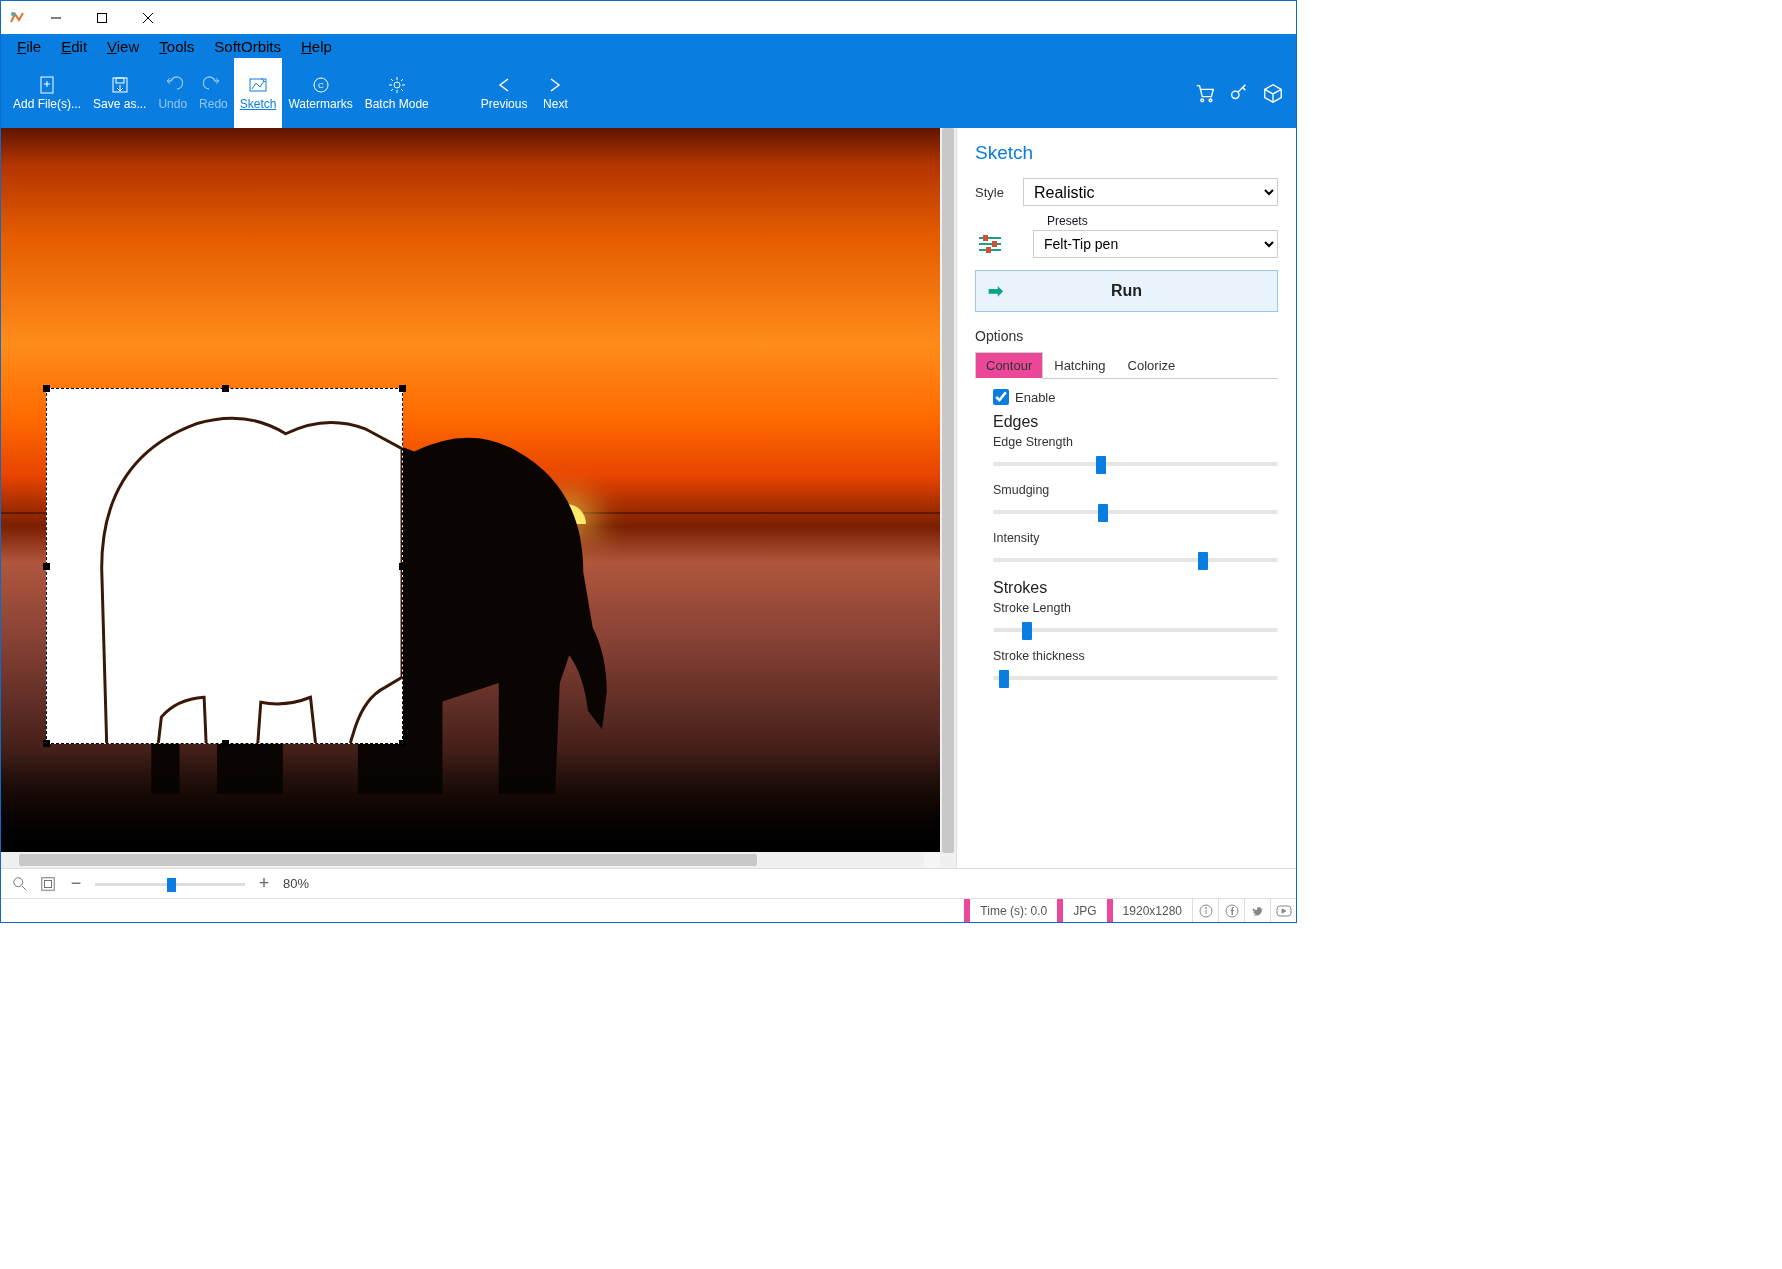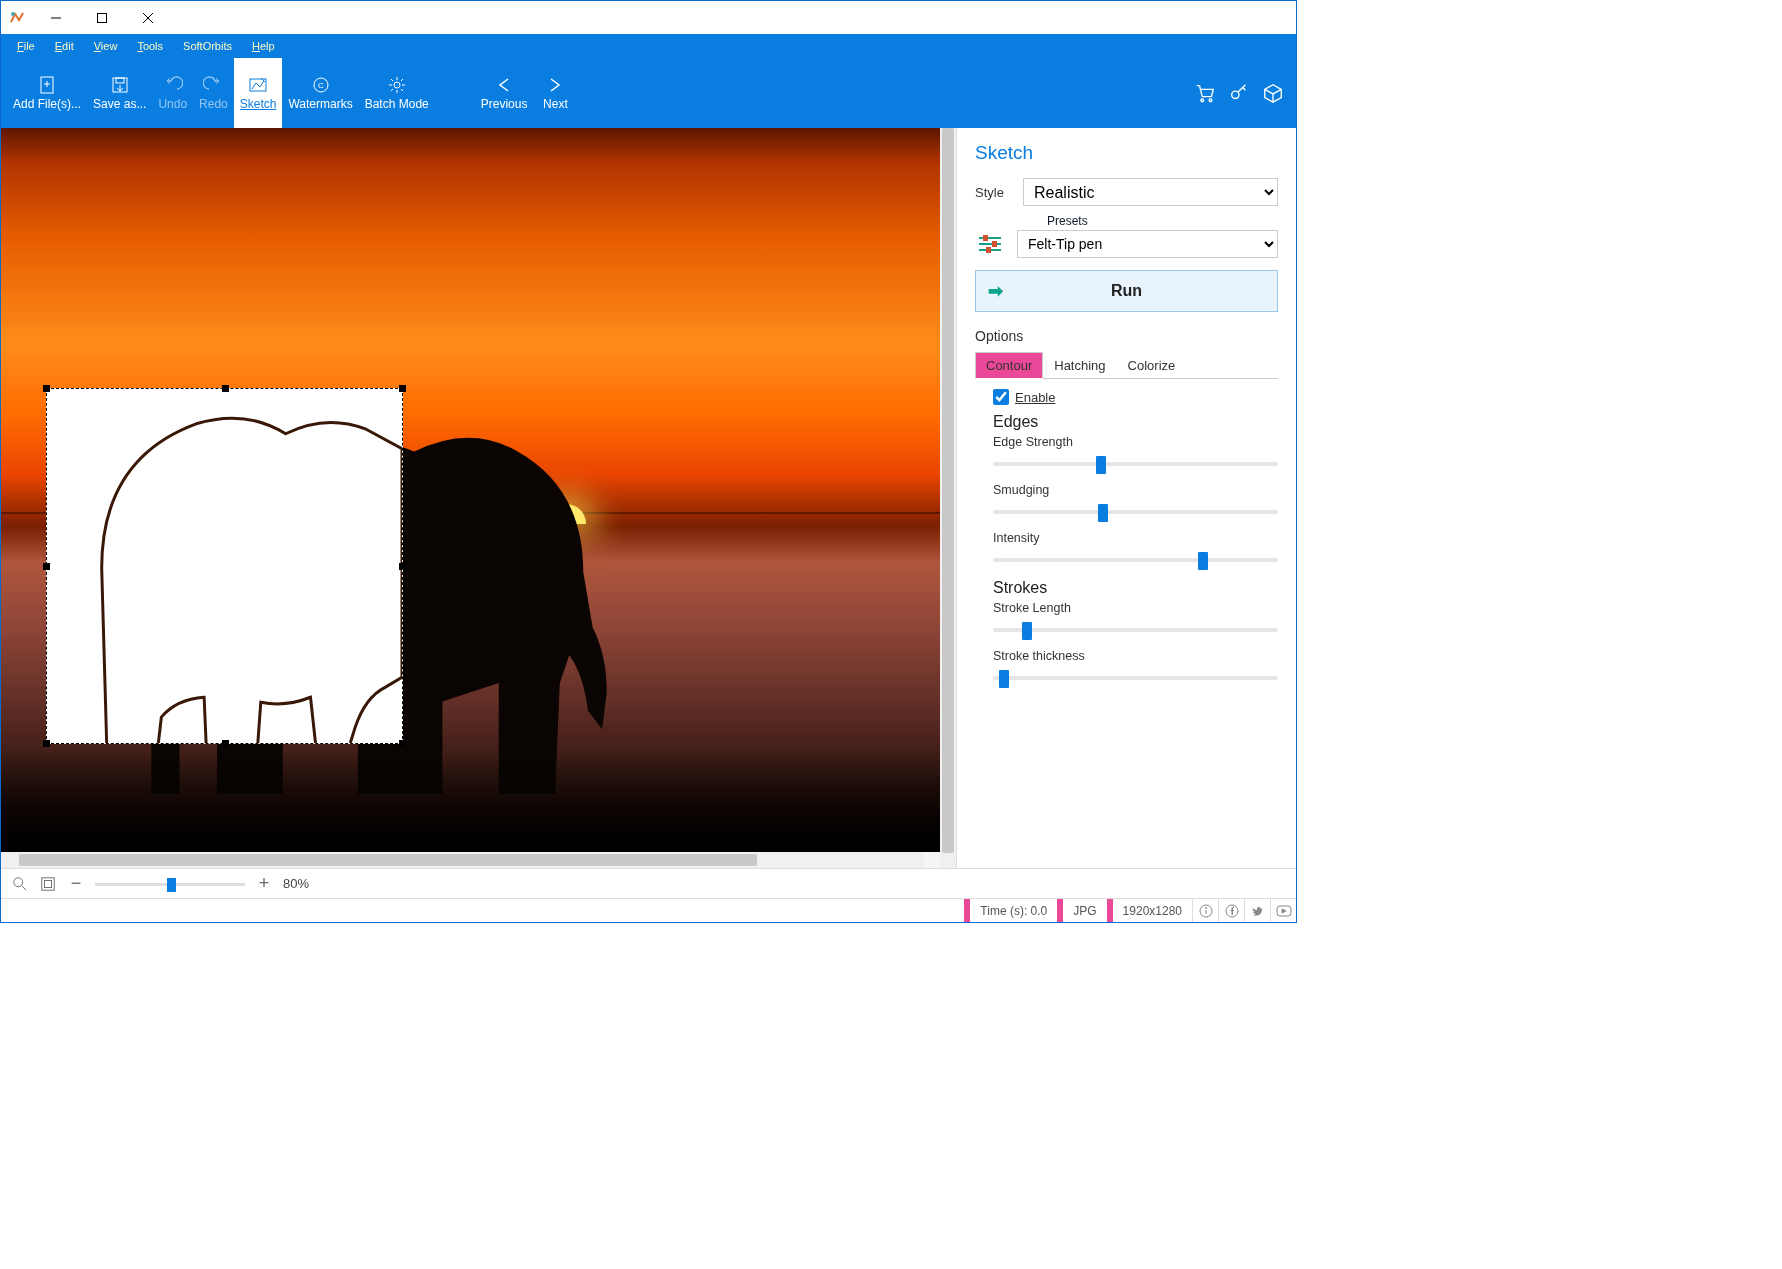--- a/index.html
+++ b/index.html
@@ -15,7 +15,7 @@
 
 
 .menubar { height: 24px; background: #0a7de0; display: flex; align-items: center; padding: 0 6px; }
-.menubar .mitem { color: #fef9c3; font-size: 11px; padding: 2px 10px; text-decoration: underline; text-decoration-color: transparent; }
+.menubar .mitem { color: #000000; font-size: 15px; padding: 2px 10px; text-decoration: underline; text-decoration-color: transparent; }
 .menubar .mitem .ul { text-decoration: underline; }
 
 

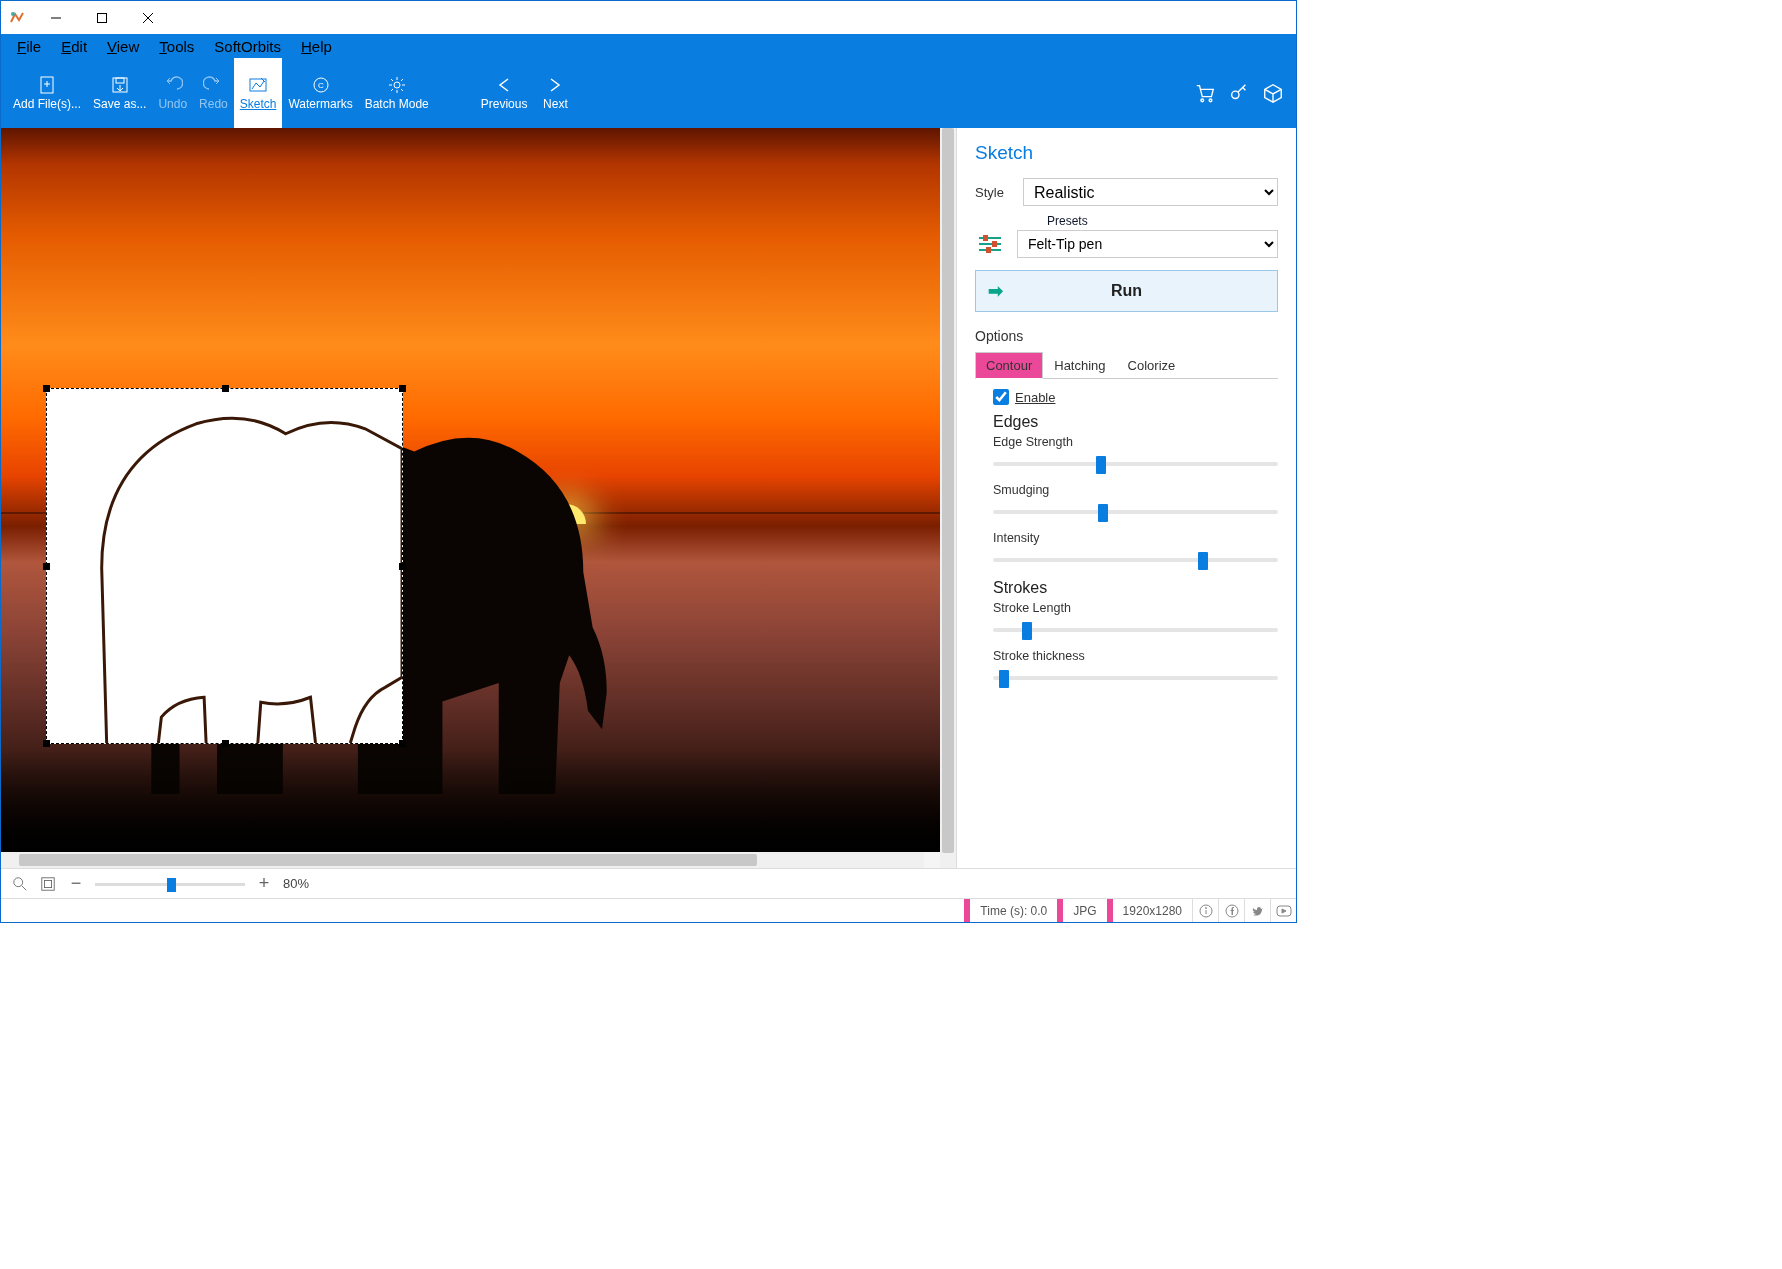--- a/index.html
+++ b/index.html
@@ -59,7 +59,7 @@
 .panel select { flex:1; border:1px solid #ccc; padding:4px 6px; font-size:14px; background:#fff; height:28px; }
 .panel .style-sel { font-size:16px; }
 .panel .preset-lbl { font-size:12px; color:#0f172a; margin-left:72px; margin-bottom:2px; }
-.panel .preset-row { display:flex; align-items:center; gap:12px; margin-bottom:12px; }
+.panel .preset-row { display:flex; align-items:center; gap:28px; margin-bottom:12px; }
 .panel .preset-row .picon { width:30px; display:flex; justify-content:center; }
 .panel .run-btn { width:100%; height:42px; border:1px solid #9bc8e8; background:#e8f3fb; display:flex; align-items:center; justify-content:center; font-size:16px; font-weight:600; color:#222; gap:10px; margin-bottom:16px; position:relative; }
 .panel .run-btn .arrow { position:absolute; left:12px; color:#0aa58a; font-size:18px; }

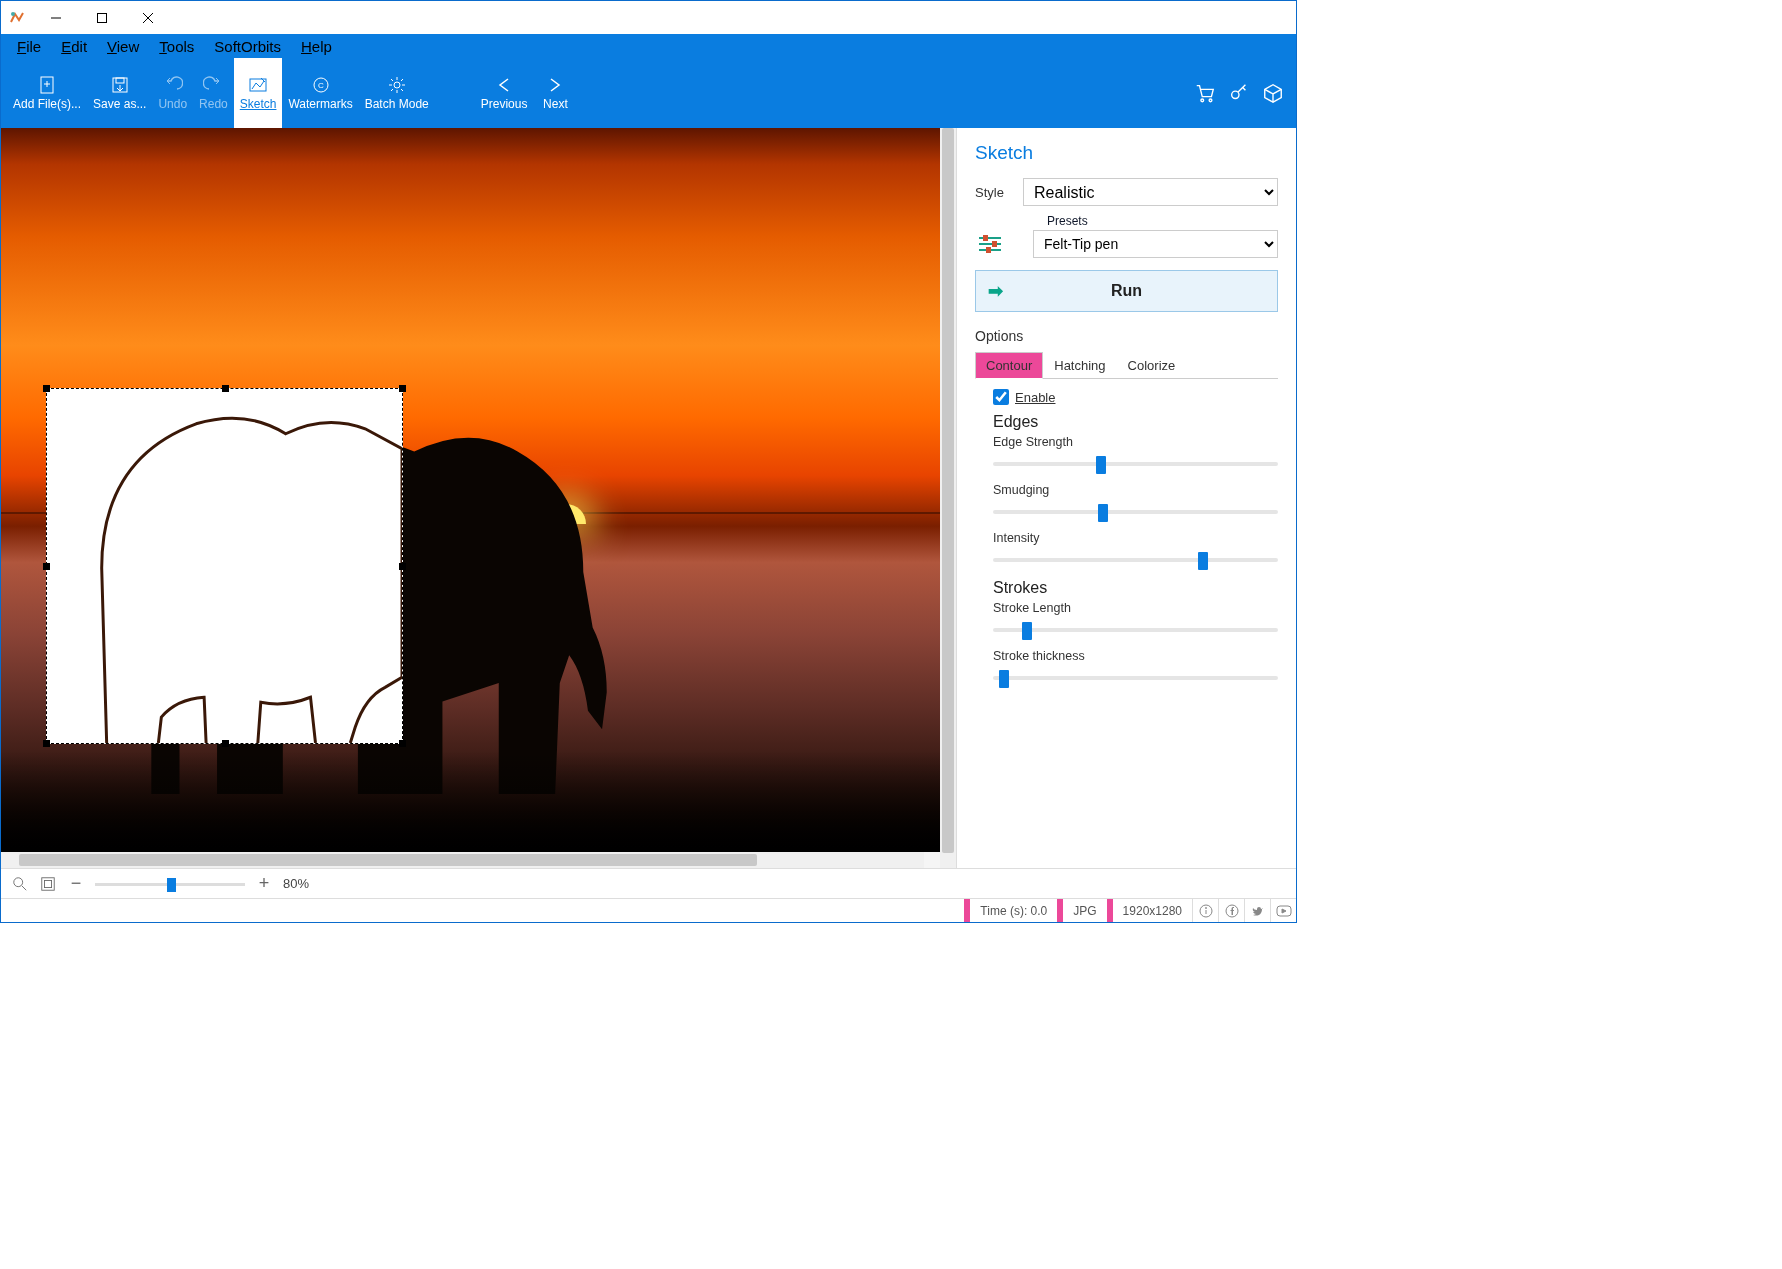--- a/index.html
+++ b/index.html
@@ -67,7 +67,7 @@
 .panel .tabs { display:flex; border-bottom:1px solid #ccc; margin-bottom:10px; }
 .panel .tab { padding:5px 10px 5px; font-size:13px; color:#333; border:1px solid transparent; border-bottom:none; margin-bottom:-1px; }
 .panel .tab.active { border-color:#ccc; background:#ec4899; border-bottom:1px solid #fff; }
-.panel .chk { display:flex; align-items:center; gap:6px; margin:4px 0 8px 18px;text-decoration:underline; }
+.panel .chk { display:flex; align-items:center; gap:6px; margin:4px 0 8px 18px; }
 .panel .chk input { width:16px; height:16px; accent-color:#0a7de0; }
 .panel h3 { font-size:16px; font-weight:400; color:#222; margin:4px 0 4px 18px; }
 .panel .slabel { font-size:12.5px; color:#333; margin:2px 0 4px 18px; }

